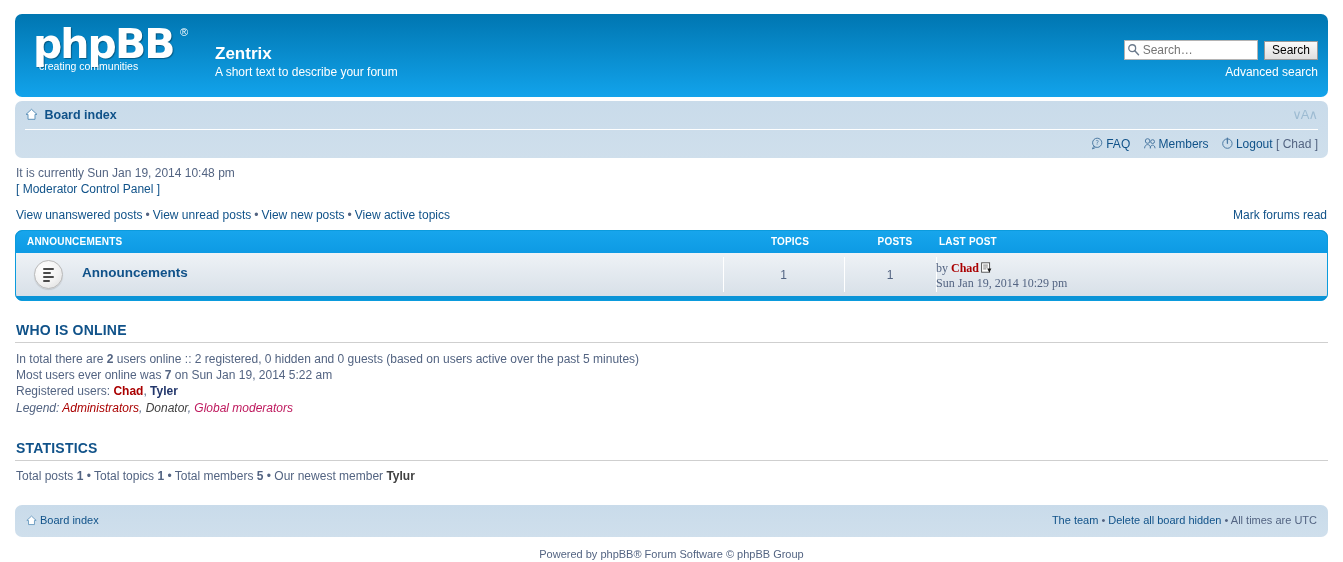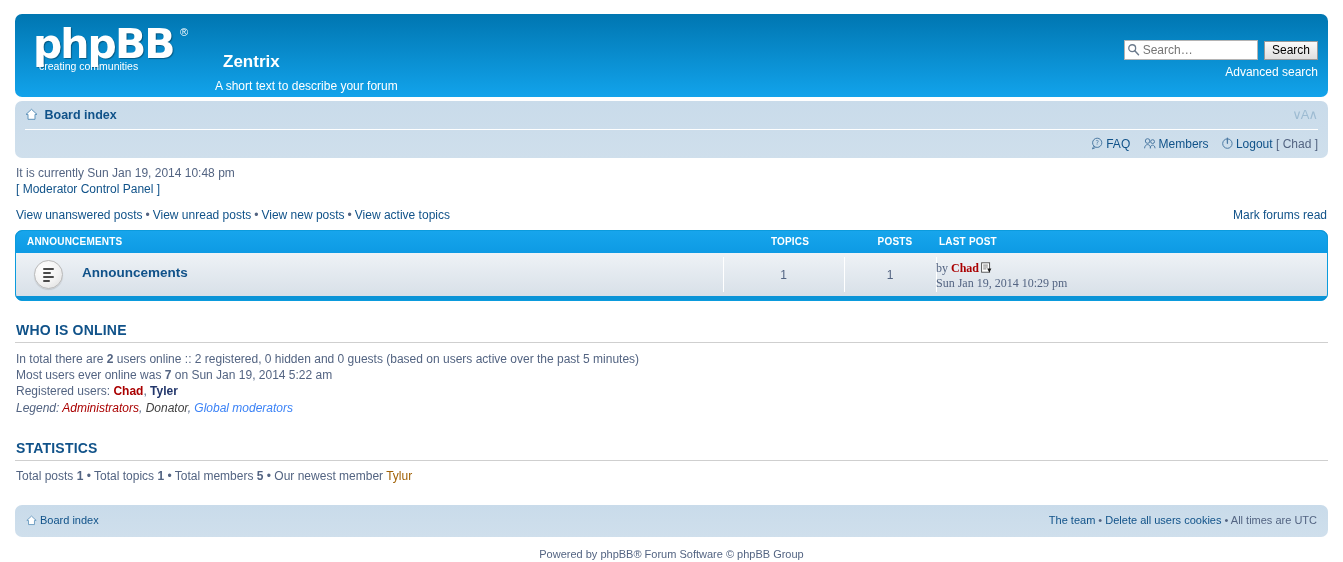--- a/index.html
+++ b/index.html
@@ -85,7 +85,7 @@
     font-weight: bold;
     color: #FFFFFF;
     line-height: 19px;
-    margin: 8px;
+    margin: 0;
   }
   .sitedesc {
     font-size: 12px;

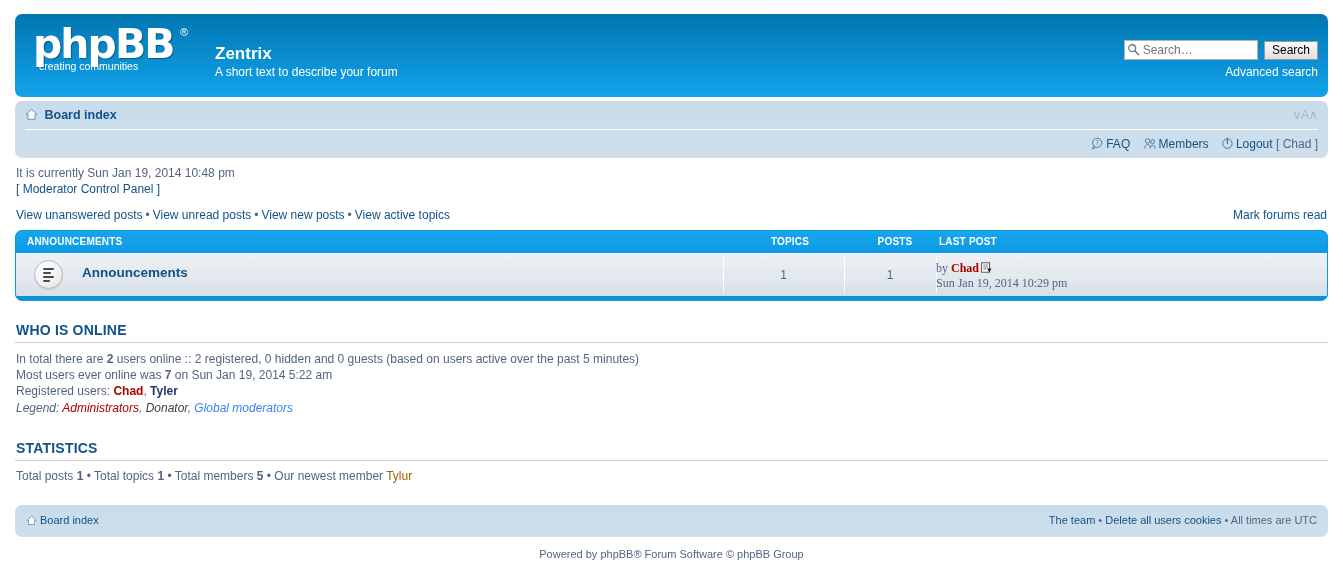--- a/index.html
+++ b/index.html
@@ -342,7 +342,7 @@
   }
   .lg-admin { color: #AA0000; font-style: italic; }
   .lg-donator { color: #404040; font-style: italic; }
-  .lg-gmod { color: #3b82f6; }
+  .lg-gmod { color: #be185d; }
   .user-tyler { color: #22366b; font-weight: bold; }
 
   .stats-block { margin-top: 24px; }

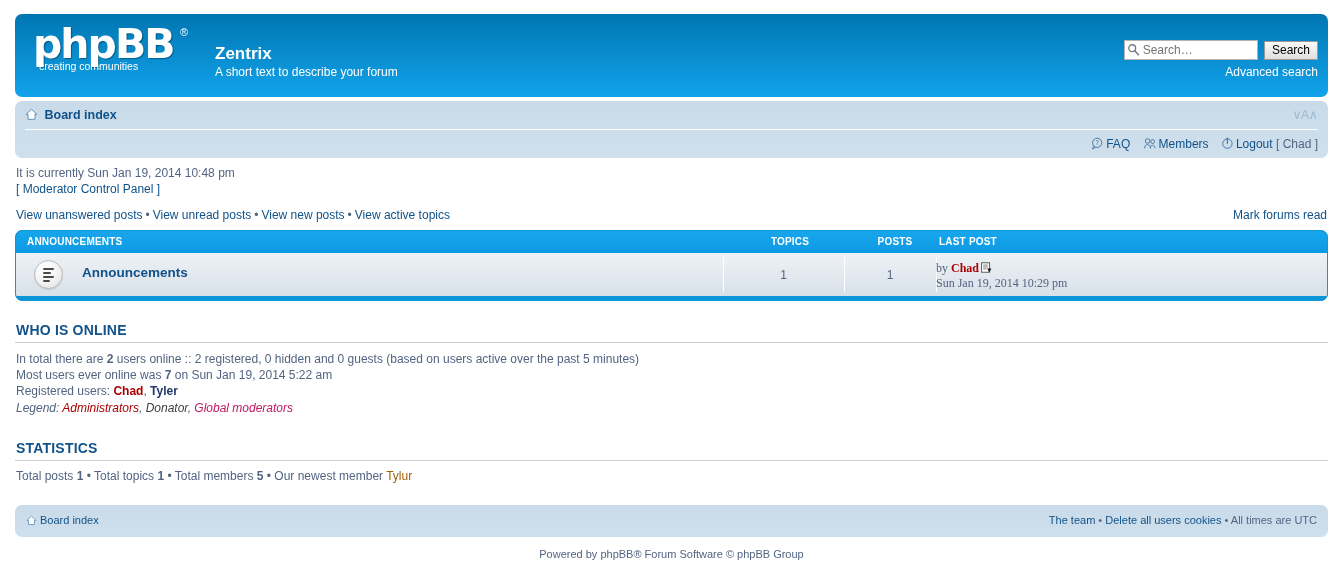--- a/index.html
+++ b/index.html
@@ -352,7 +352,7 @@
     color: #536482;
   }
   .stats-body b { color: #536482; }
-  .stats-body a { font-weight: normal; color: #a16207; }
+  .stats-body a { font-weight: bold; color: #404040; }
 
   
   .footerbar {

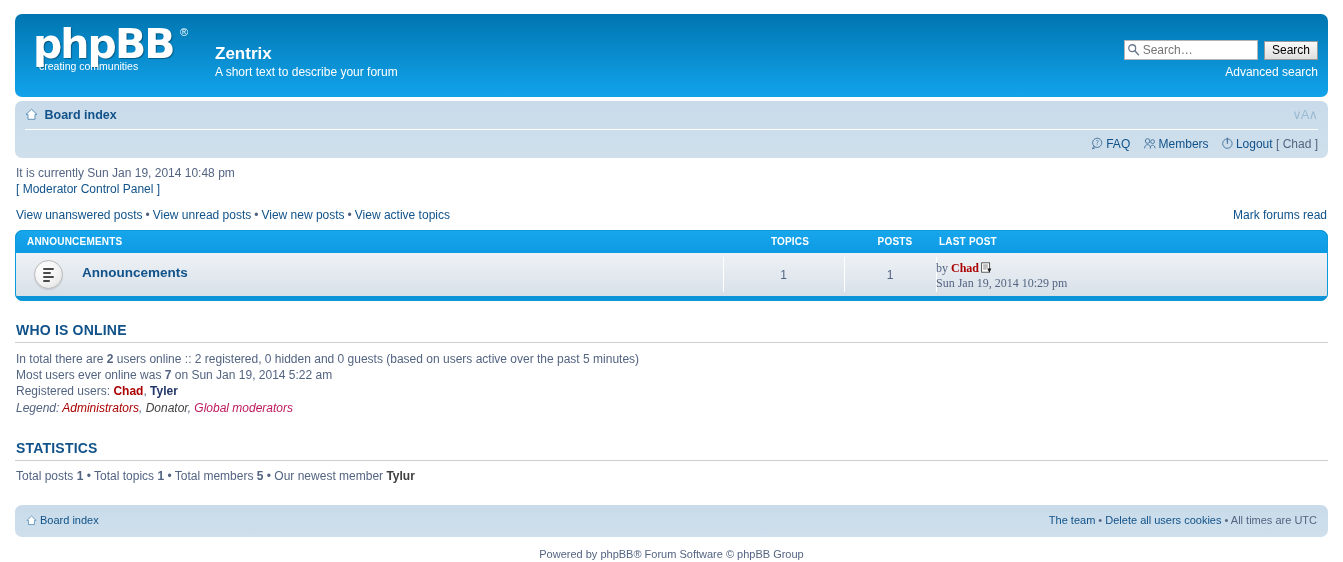--- a/index.html
+++ b/index.html
@@ -524,7 +524,7 @@
         <path d="M6.5 1.3 L12 6.4 L10 6.4 L10 11.3 L3 11.3 L3 6.4 L1 6.4 Z" fill="#ffffff" stroke="#5f93bb" stroke-width="1" stroke-linejoin="round"></path>
       </svg><a href="#">Board index</a>
     </span>
-    <span class="footer-right"><a href="#">The team</a><span> • </span><a href="#">Delete all users cookies</a><span> • </span><span>All times are UTC</span></span>
+    <span class="footer-right"><a href="#">The team</a><span> • </span><a href="#">Delete all board hidden</a><span> • </span><span>All times are UTC</span></span>
   </div>
 
   <div class="copyright">

